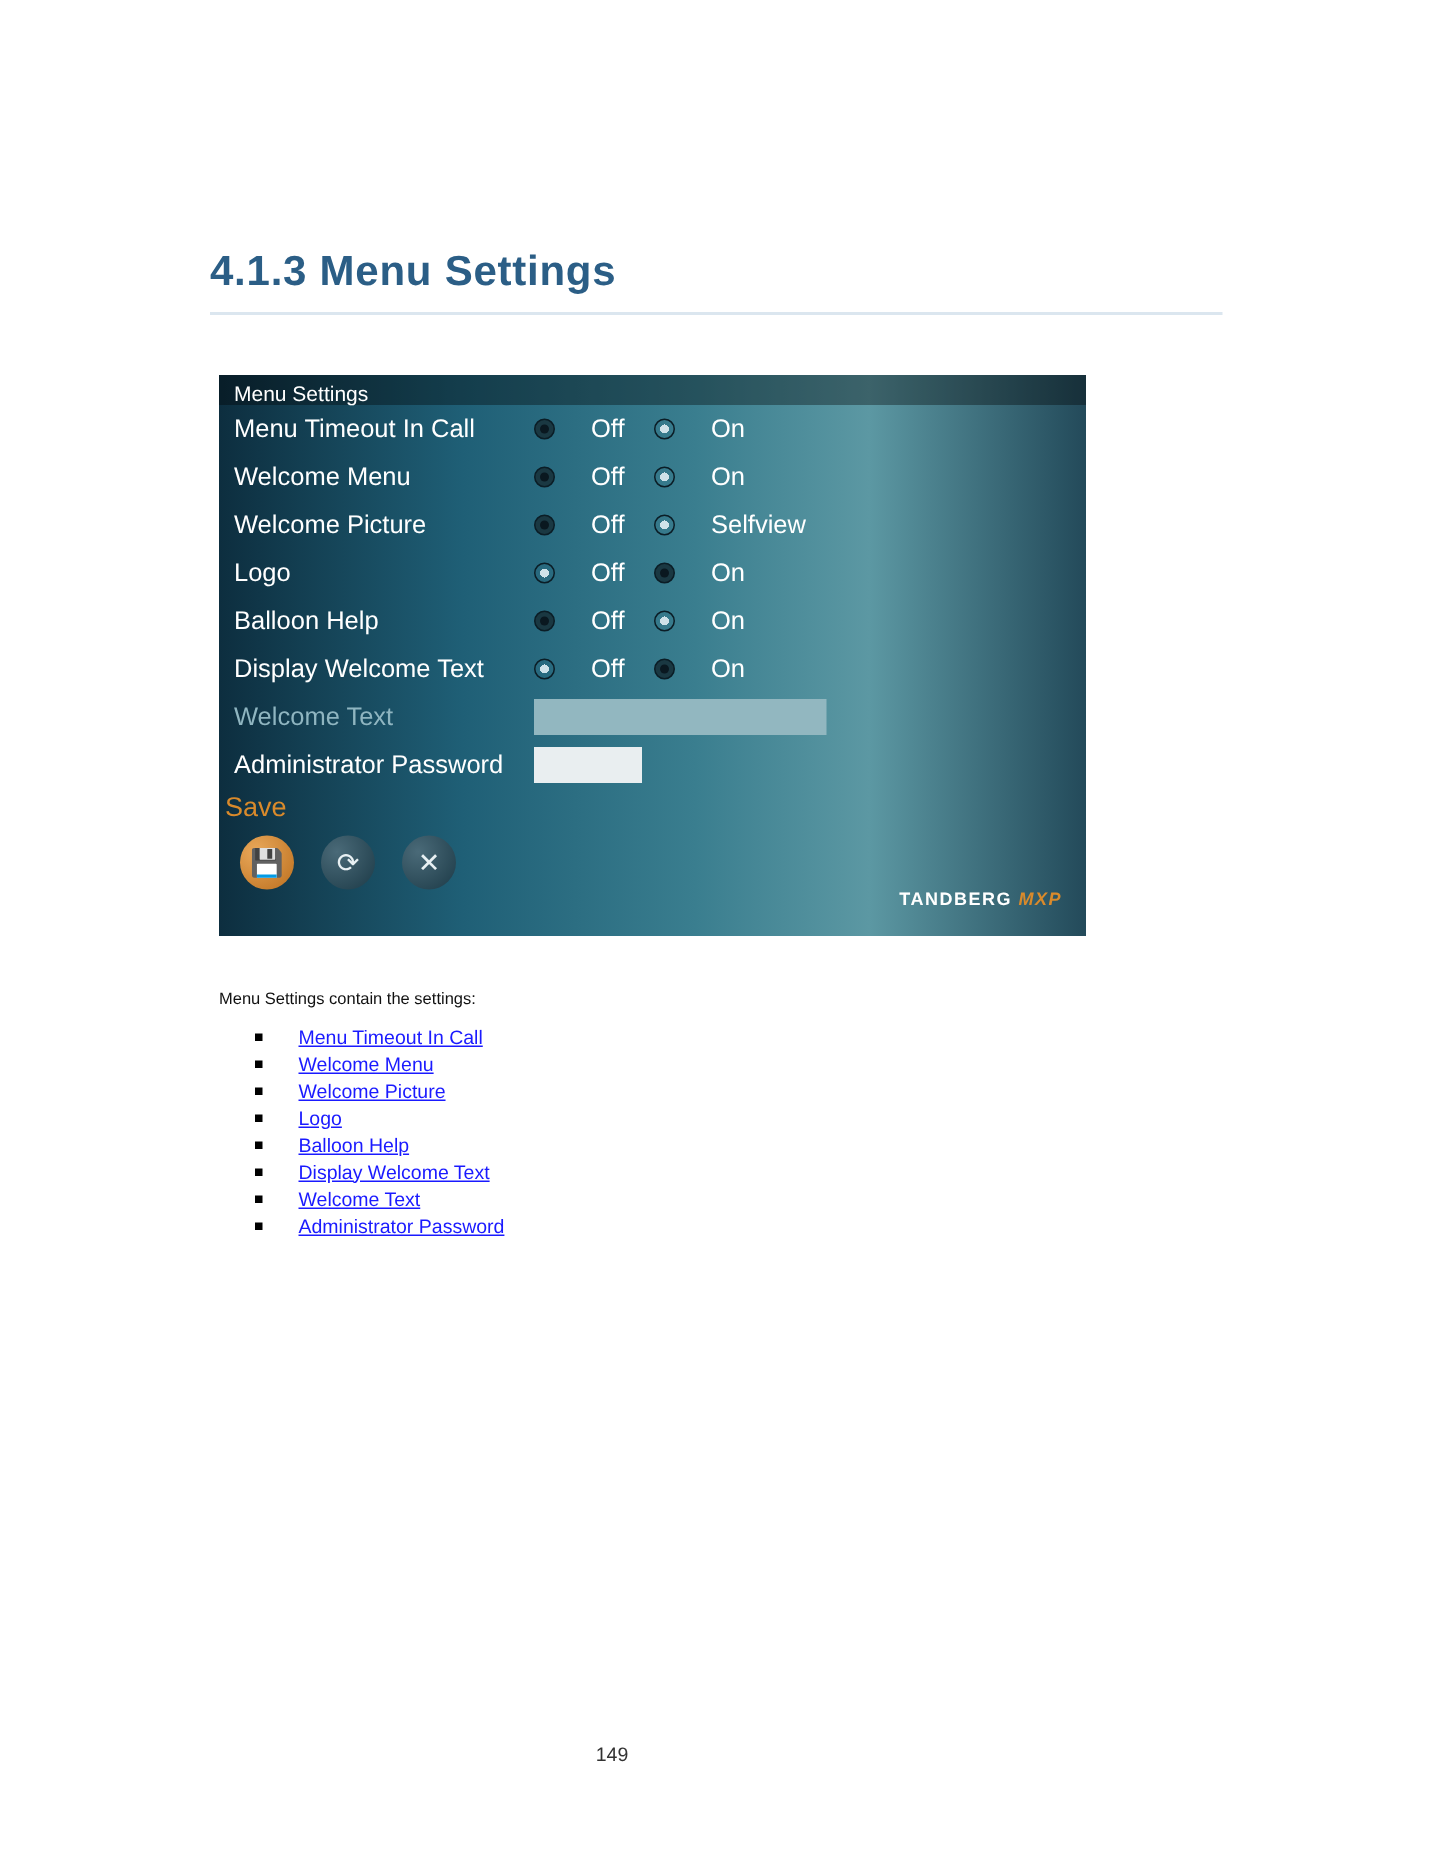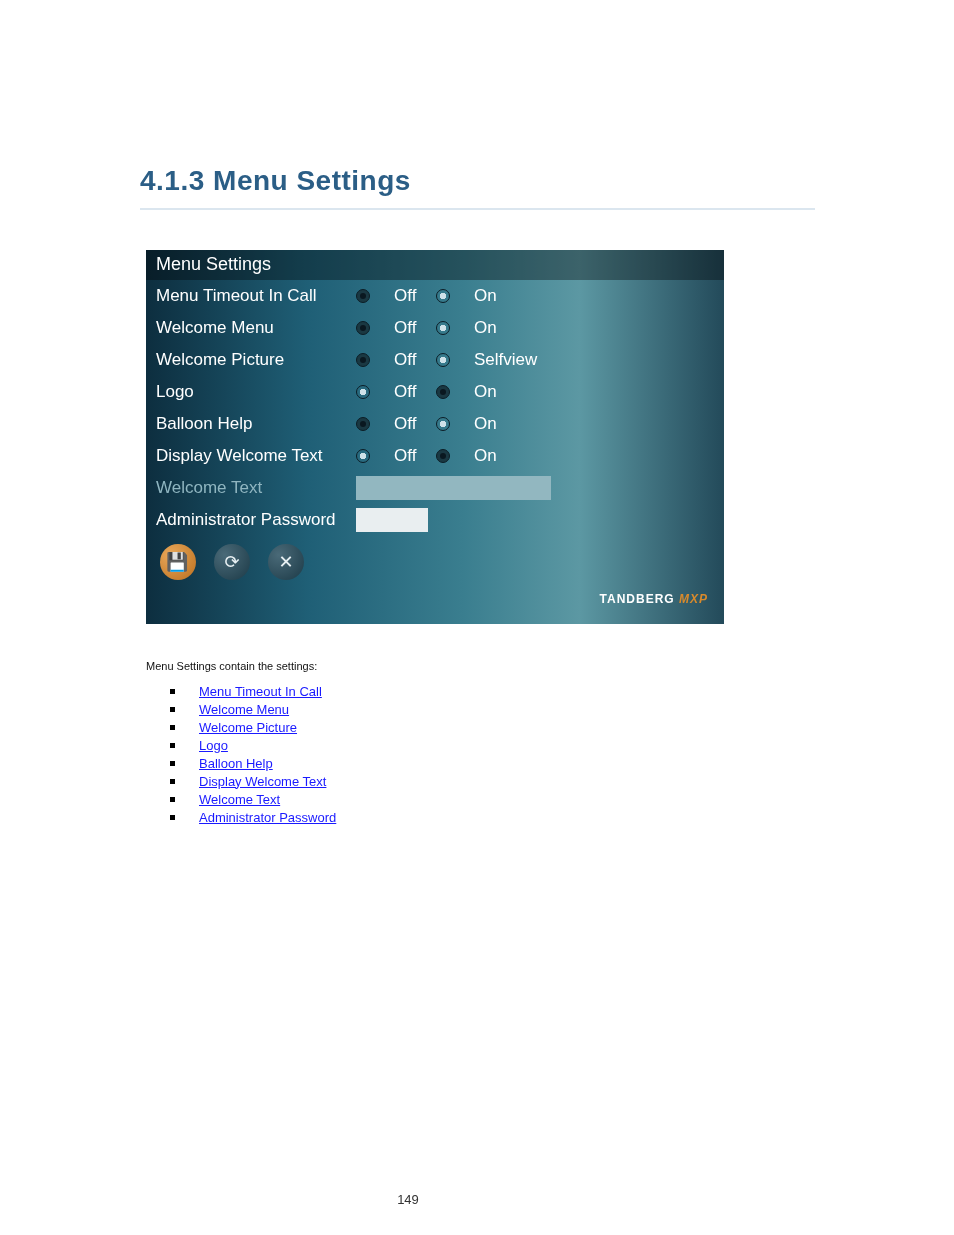--- a/index.html
+++ b/index.html
@@ -10,7 +10,7 @@
   .device-panel { position: absolute; left: 146px; top: 250px; width: 578px; height: 374px;
     background: linear-gradient(90deg, #0d2e3f 0%, #1f5f76 28%, #3a7e8f 55%, #5c98a3 75%, #234a5a 100%);
     color: #fff; }
-  .panel-header { height: 30px; background: rgba(0,0,0,0.35); padding: 4px 10px; font-size: 18px; }
+  .panel-header { height: 20px; background: rgba(0,0,0,0.35); padding: 4px 10px; font-size: 14px; }
   .rows { padding: 0 10px; }
   .row { display: flex; align-items: center; height: 32px; font-size: 17px; }
   .row .lbl { width: 200px; }

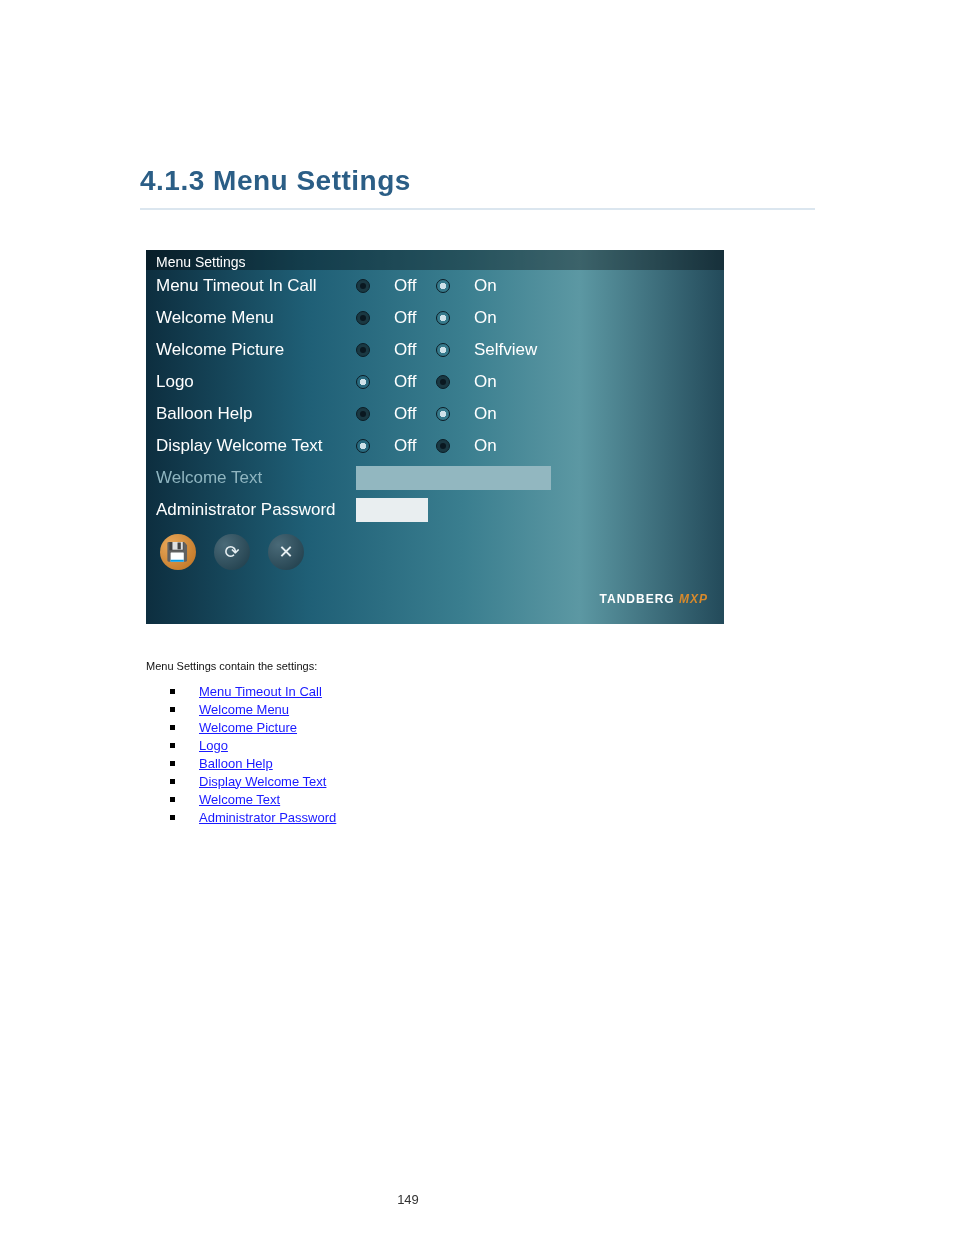--- a/index.html
+++ b/index.html
@@ -131,6 +131,7 @@
       </div>
     </div>
 
+    <div class="save-label">Save</div>
     <div class="btn-bar">
       <div class="circ-btn orange">
           <span>💾</span>

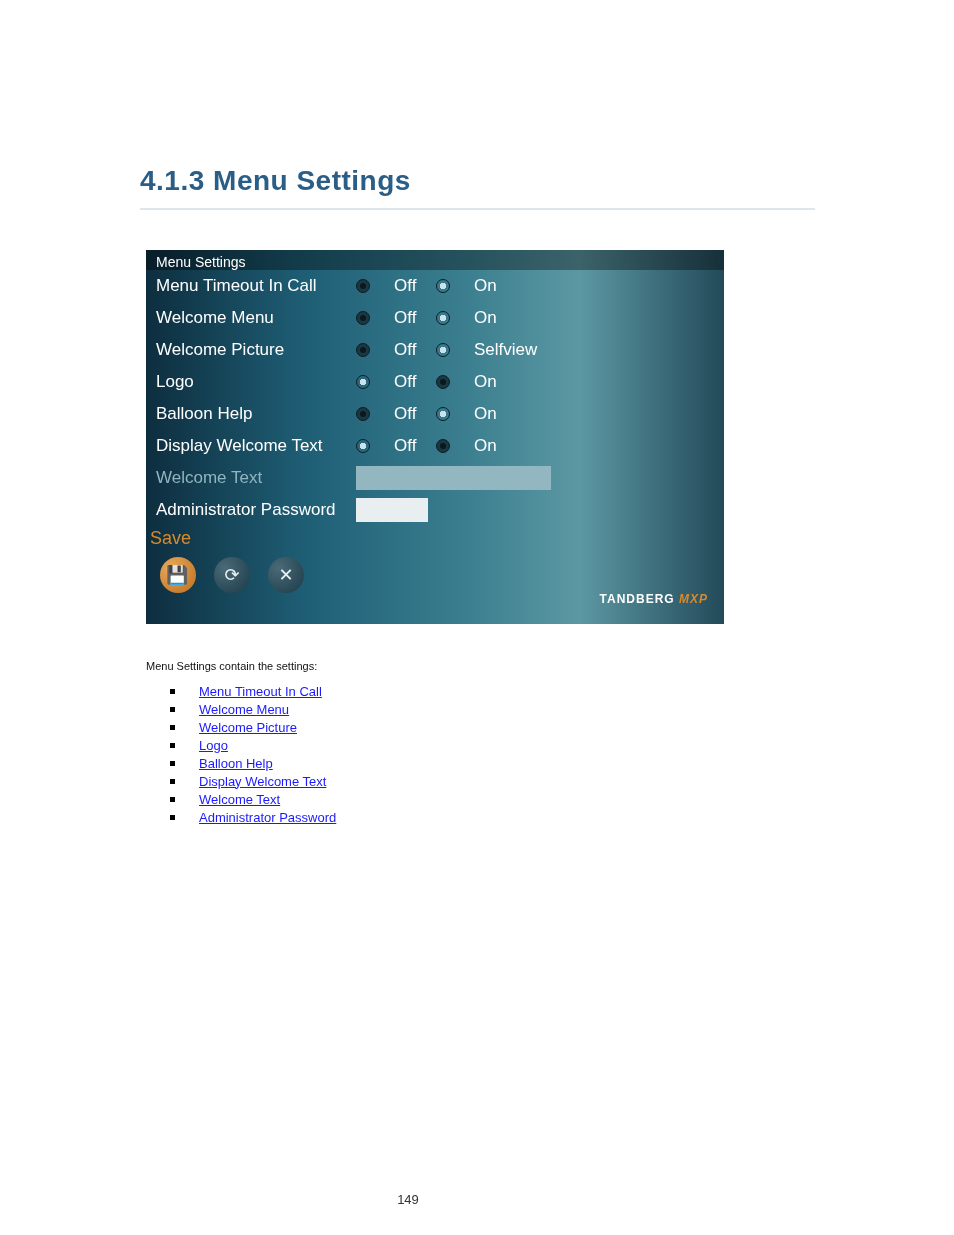--- a/index.html
+++ b/index.html
@@ -35,7 +35,7 @@
   .link-list li { display:flex; align-items:center; height:18px; }
   .link-list li .sq { width:5px; height:5px; background:#000; margin-right:24px; }
   .link-list li a { color:#1a1aff; text-decoration:underline; }
-  .footer { position:absolute; bottom:28px; width:816px; text-align:center; font-size:13px; color:#333; }
+  .footer { position:absolute; bottom:58px; width:816px; text-align:center; font-size:13px; color:#333; }
 </style>
 </head>
 <body>

